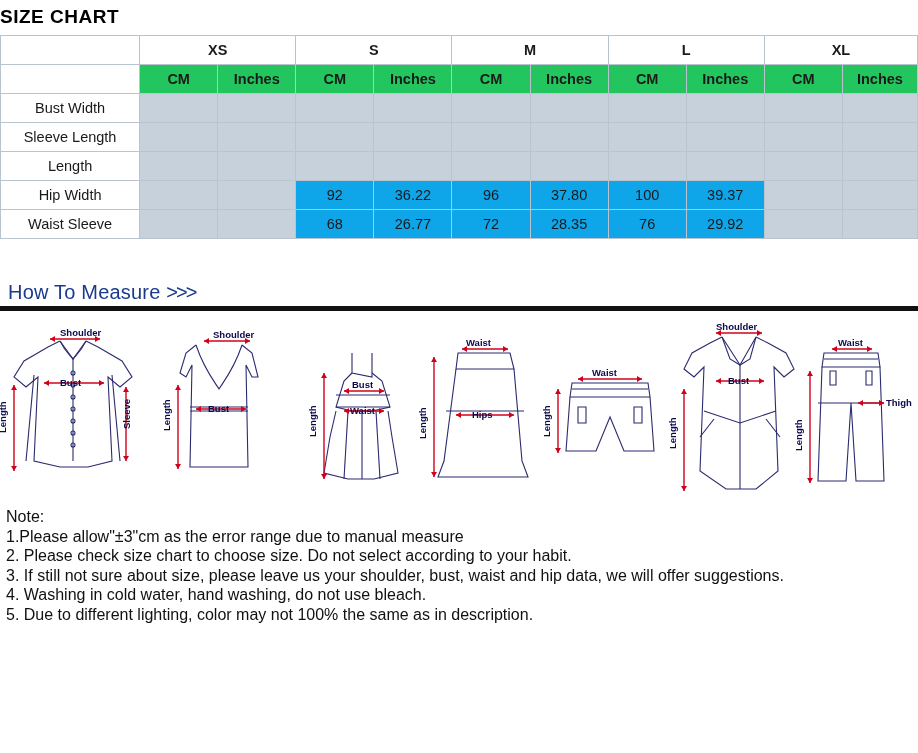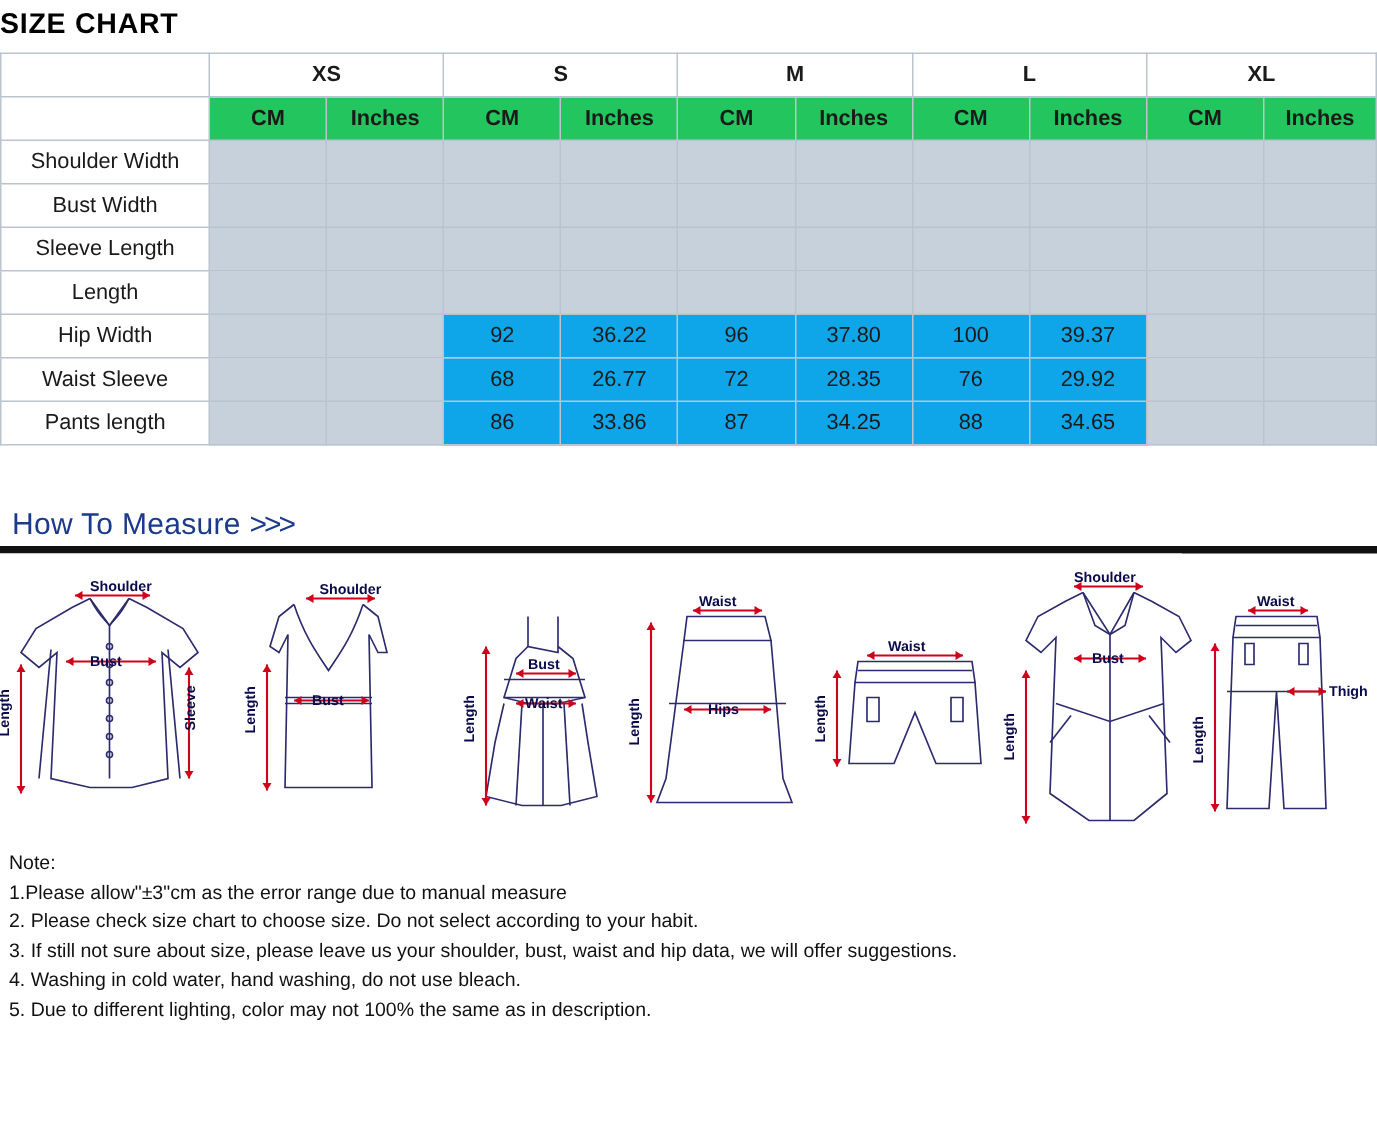--- a/index.html
+++ b/index.html
@@ -156,19 +156,6 @@
       </tr>
 
       <tr>
-        <td class="rowlabel">Shoulder Width</td>
-        <td class="filled"></td>
-        <td class="filled"></td>
-        <td class="filled"></td>
-        <td class="filled"></td>
-        <td class="filled"></td>
-        <td class="filled"></td>
-        <td class="filled"></td>
-        <td class="filled"></td>
-        <td class="filled"></td>
-        <td class="filled"></td>
-      </tr>
-      <tr>
         <td class="rowlabel">Bust Width</td>
         <td class="filled"></td>
         <td class="filled"></td>

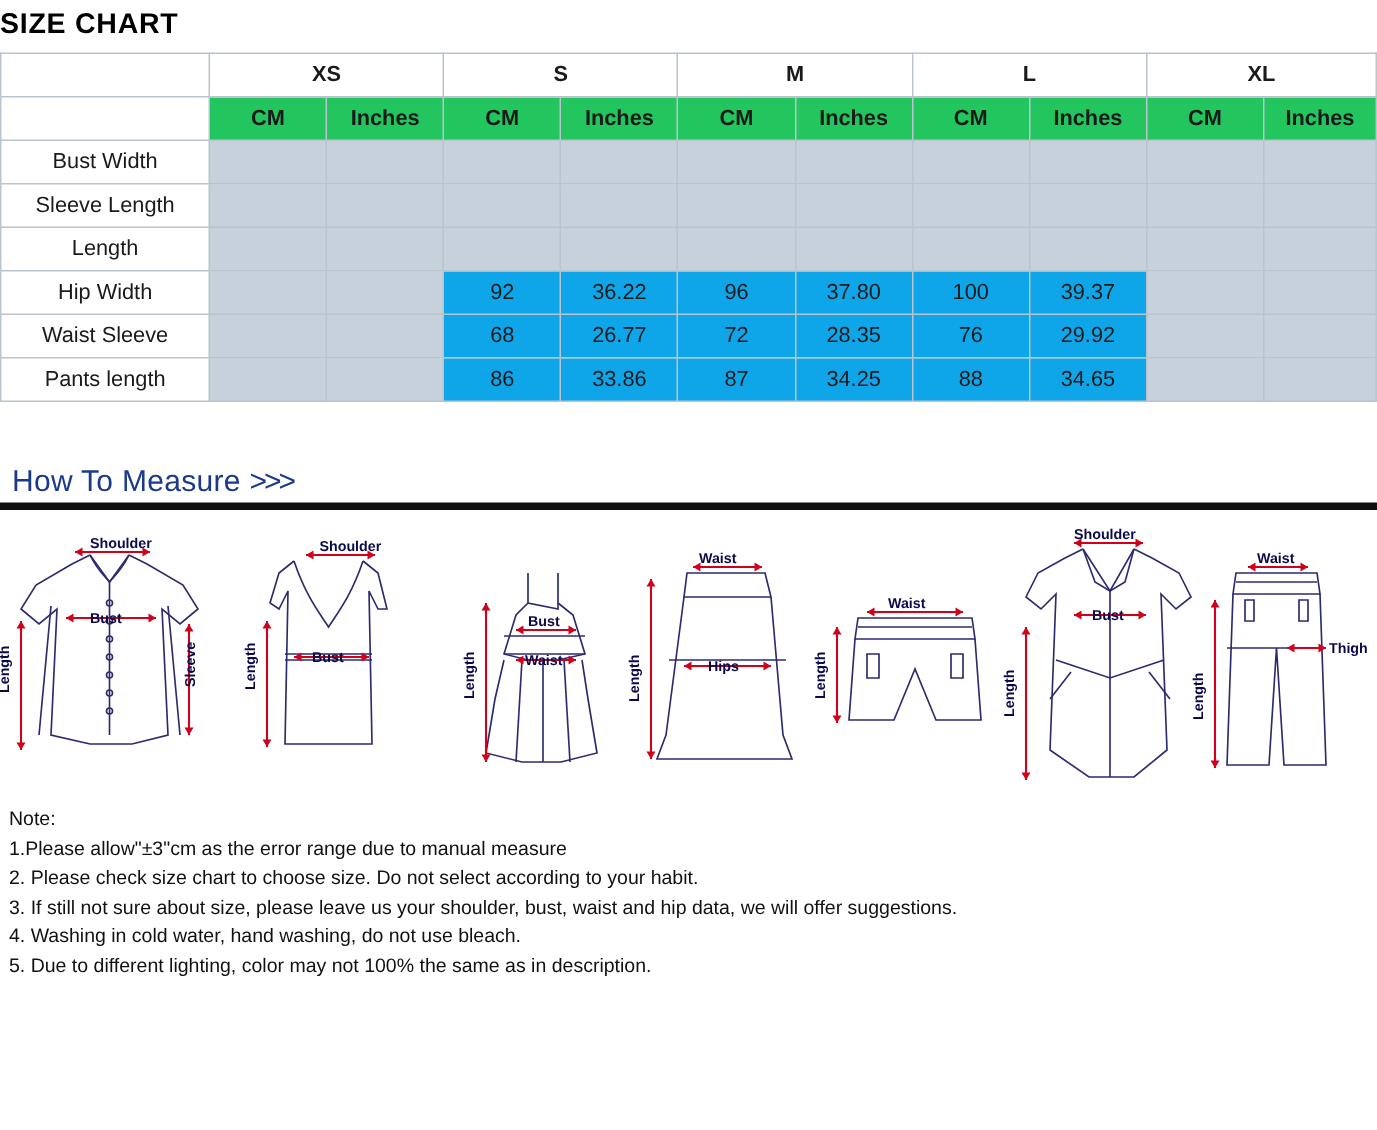--- a/index.html
+++ b/index.html
@@ -220,19 +220,6 @@
         <td class="filled"></td>
         <td class="filled"></td>
       </tr>
-      <tr>
-        <td class="rowlabel">Pants length</td>
-        <td class="filled"></td>
-        <td class="filled"></td>
-        <td class="val">86</td>
-        <td class="val">33.86</td>
-        <td class="val">87</td>
-        <td class="val">34.25</td>
-        <td class="val">88</td>
-        <td class="val">34.65</td>
-        <td class="filled"></td>
-        <td class="filled"></td>
-      </tr>
     </tbody>
   </table>
 

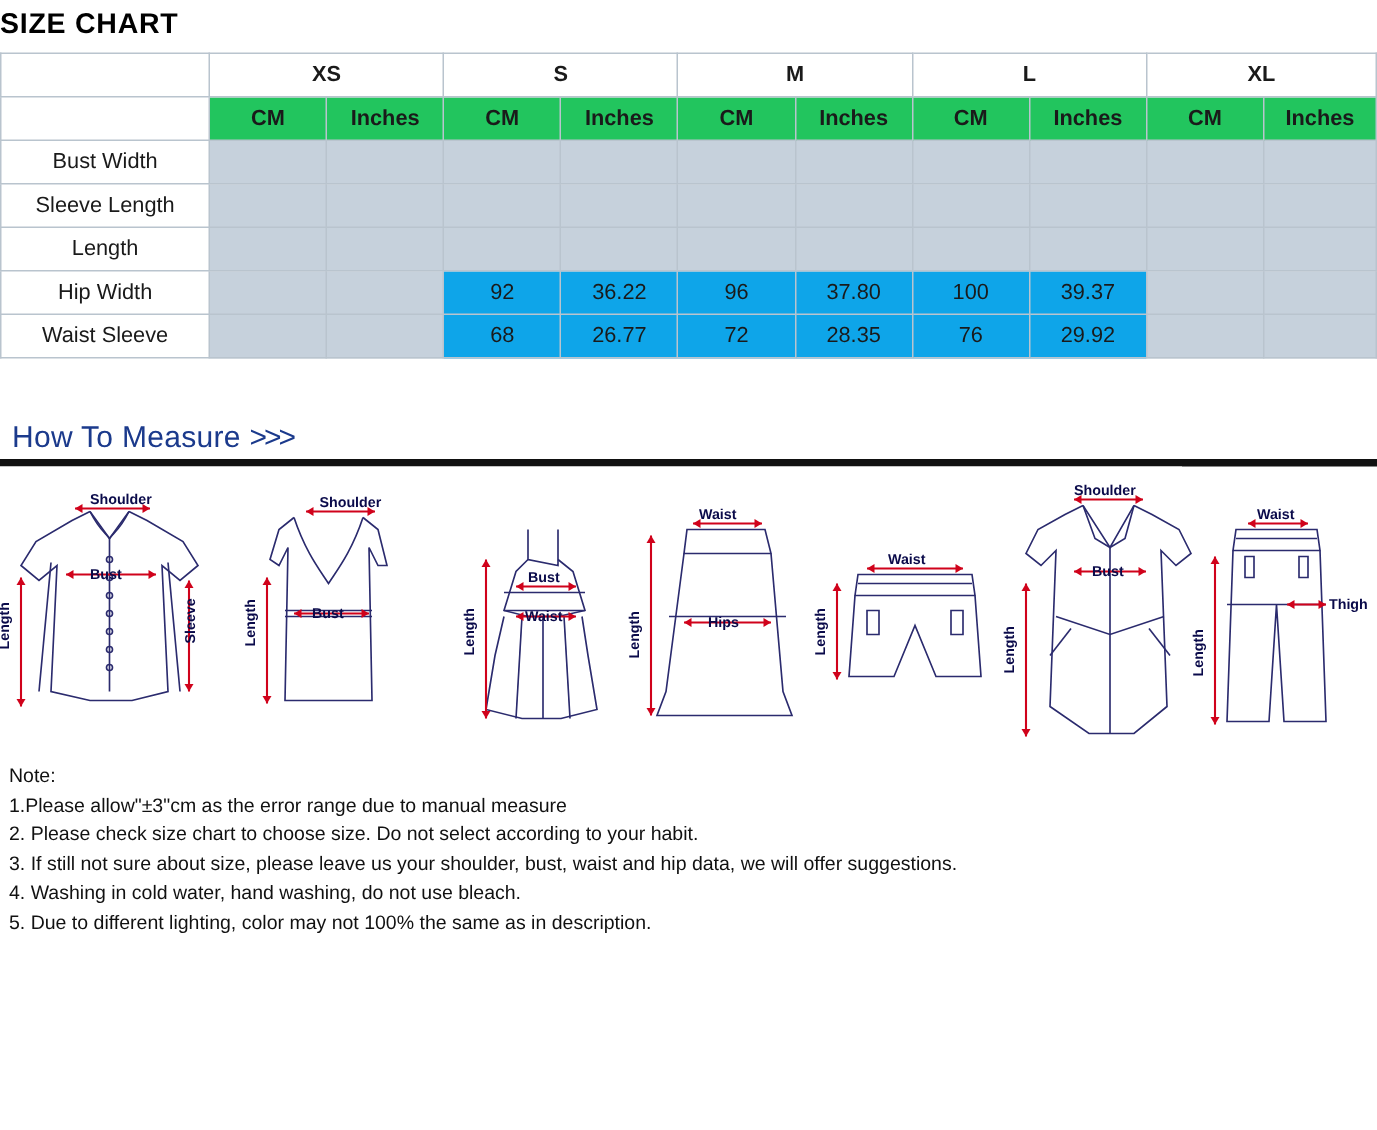--- a/index.html
+++ b/index.html
@@ -105,7 +105,7 @@
   .figures svg { display: block; }
   .note {
     padding: 4px 17px 0 6px;
-    font-size: 13px;
+    font-size: 16px;
     line-height: 19.5px;
     color: #111;
   }

